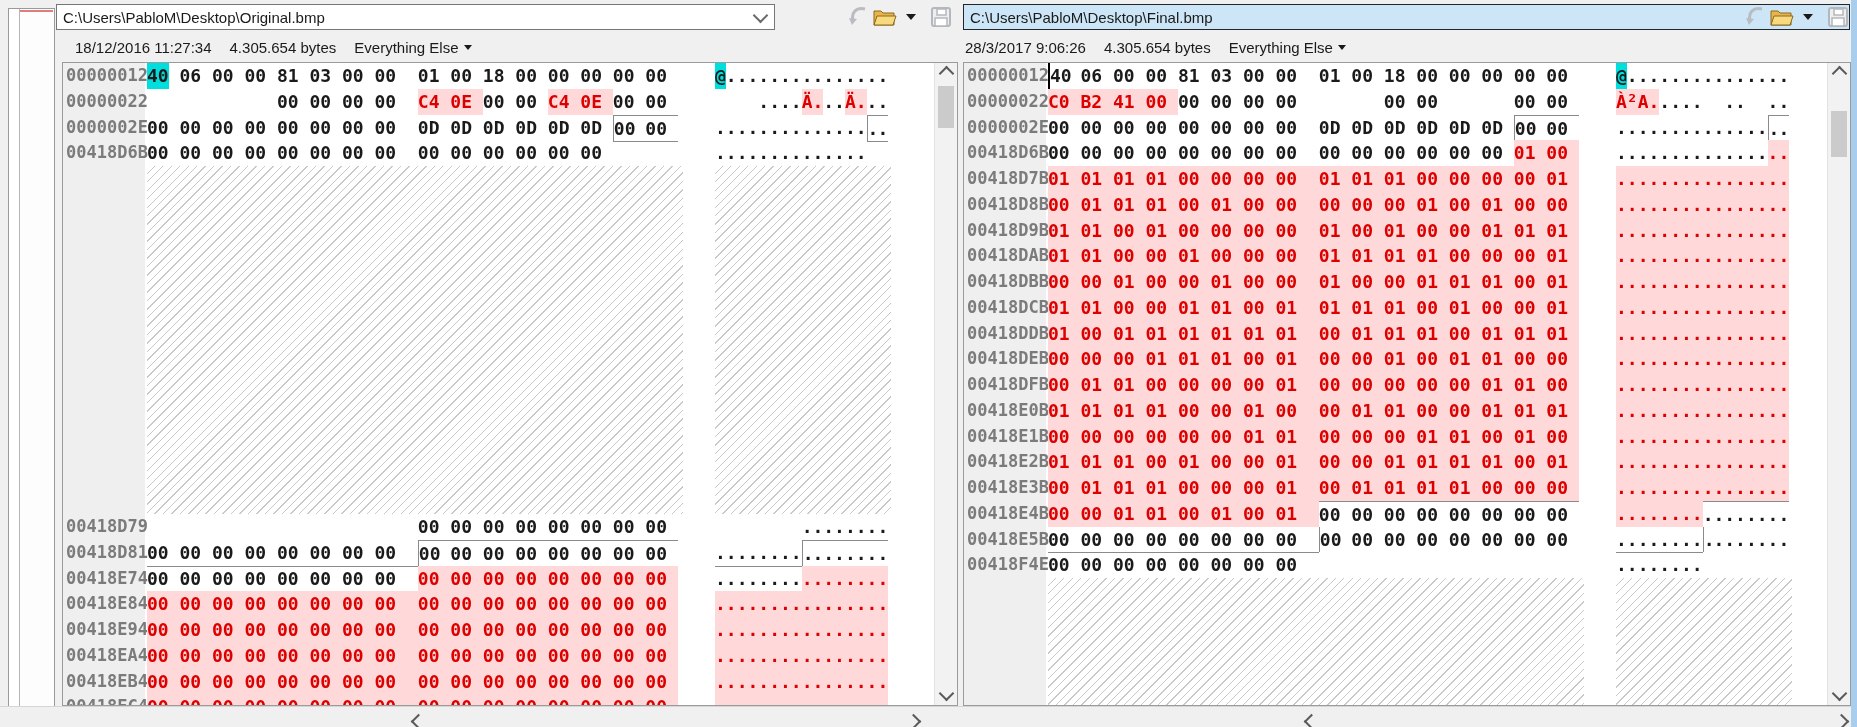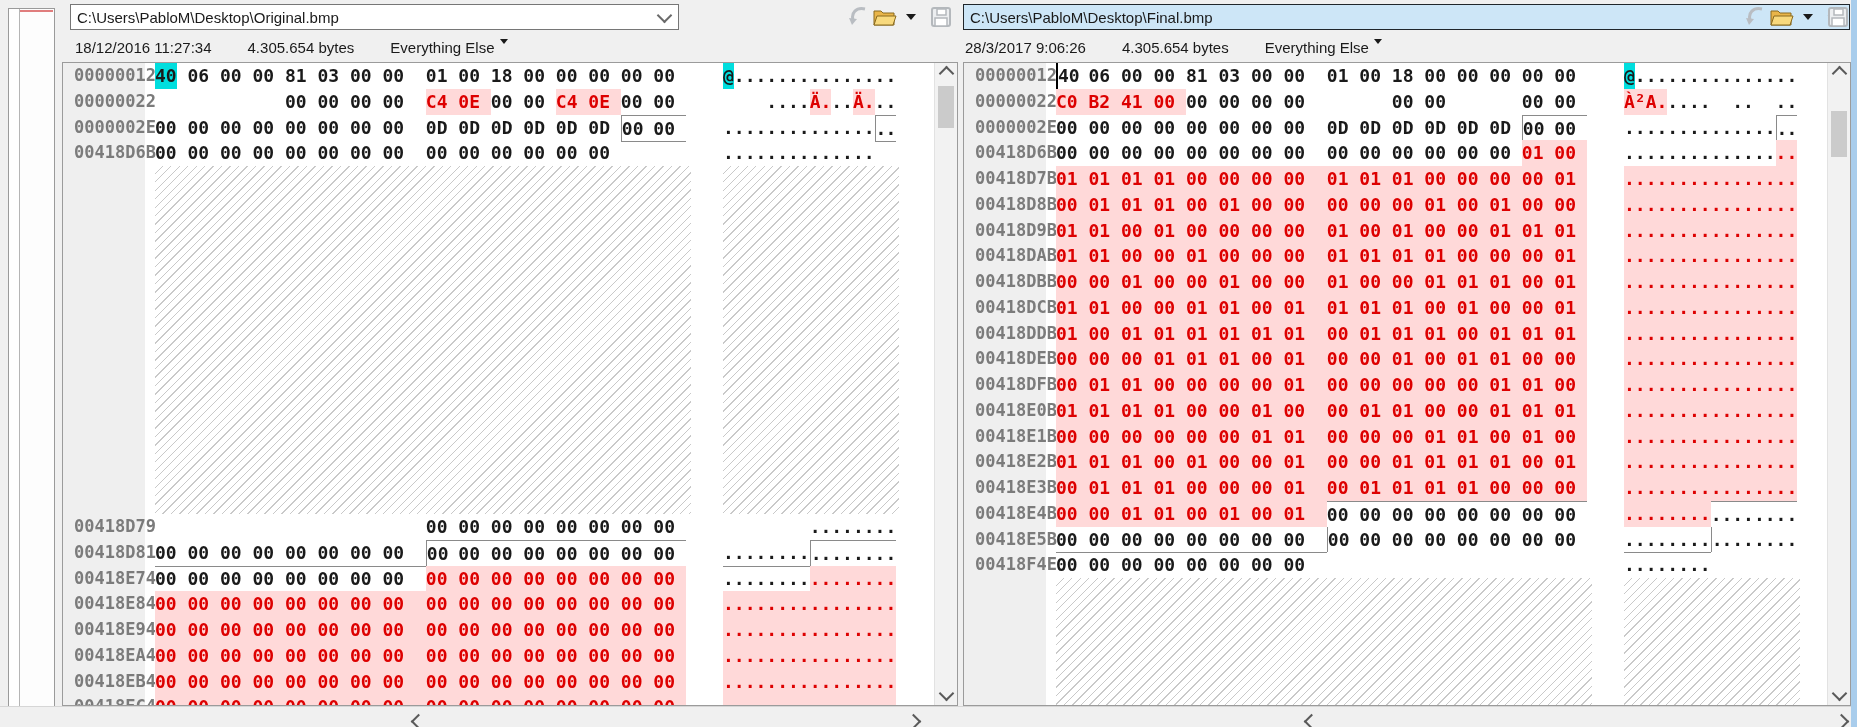--- a/index.html
+++ b/index.html
@@ -78,7 +78,7 @@
   <div class="mark" style="bottom:2px"></div>
 </div>
 
-<div class="combo" style="left:70px;width:609px">
+<div class="combo" style="left:56px;width:719px">
   <span class="txt">C:\Users\PabloM\Desktop\Original.bmp</span>
   <span class="chev"></span>
 </div>

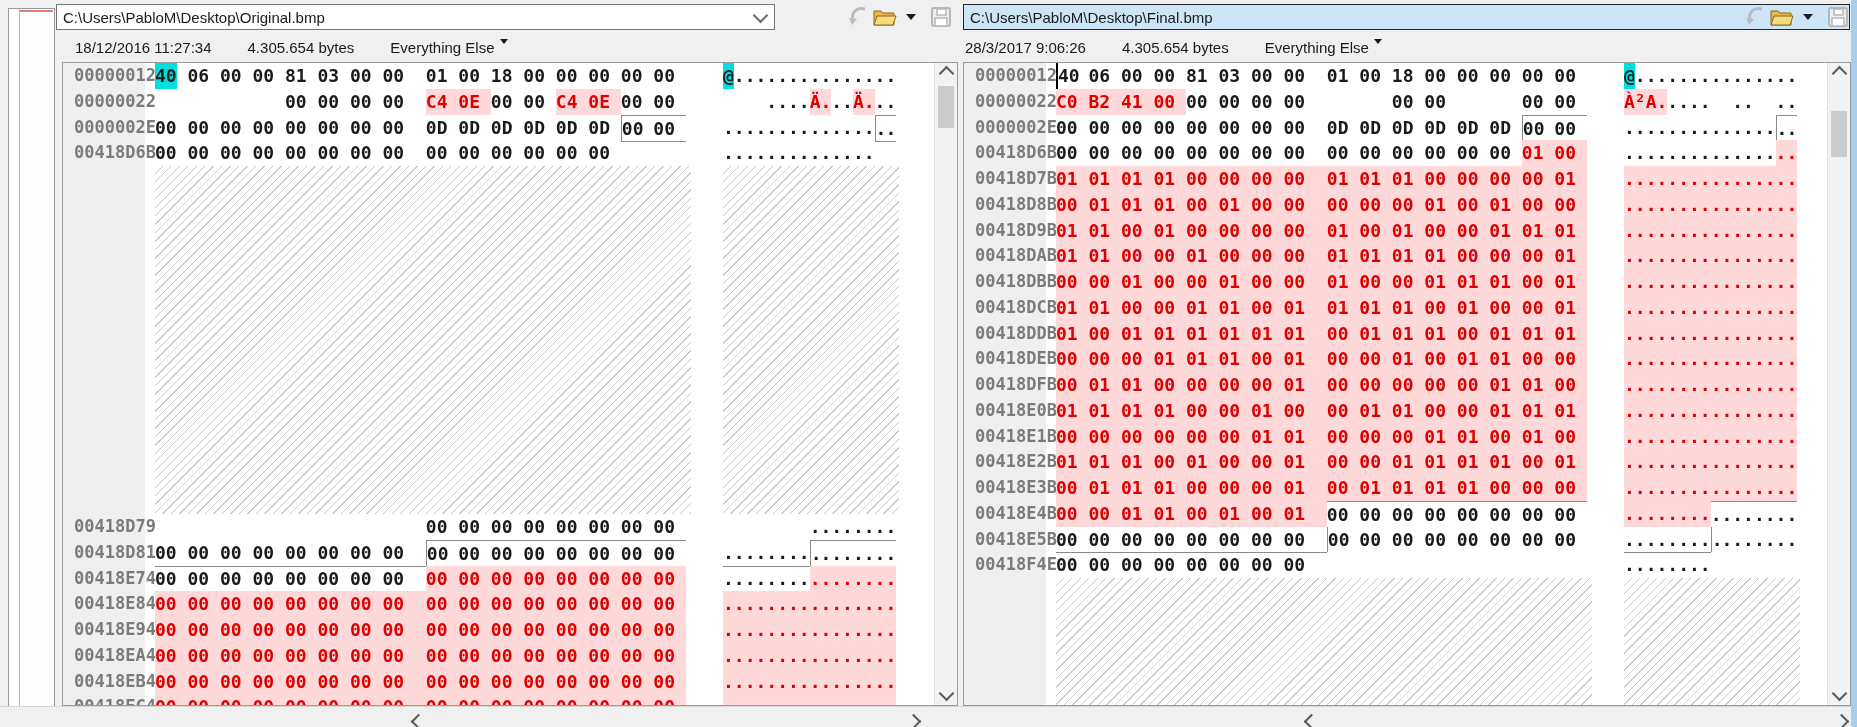--- a/index.html
+++ b/index.html
@@ -22,7 +22,7 @@
   .tri.small{border-left-width:4px;border-right-width:4px;border-top-width:5px;margin-left:5px}
 
   
-  .info{position:absolute;top:36px;height:22px;display:flex;align-items:center;gap:36px;font-size:15px}
+  .info{position:absolute;top:36px;height:22px;display:flex;align-items:center;gap:18px;font-size:15px}
   .mode{display:flex;align-items:flex-start;cursor:default}
 
   

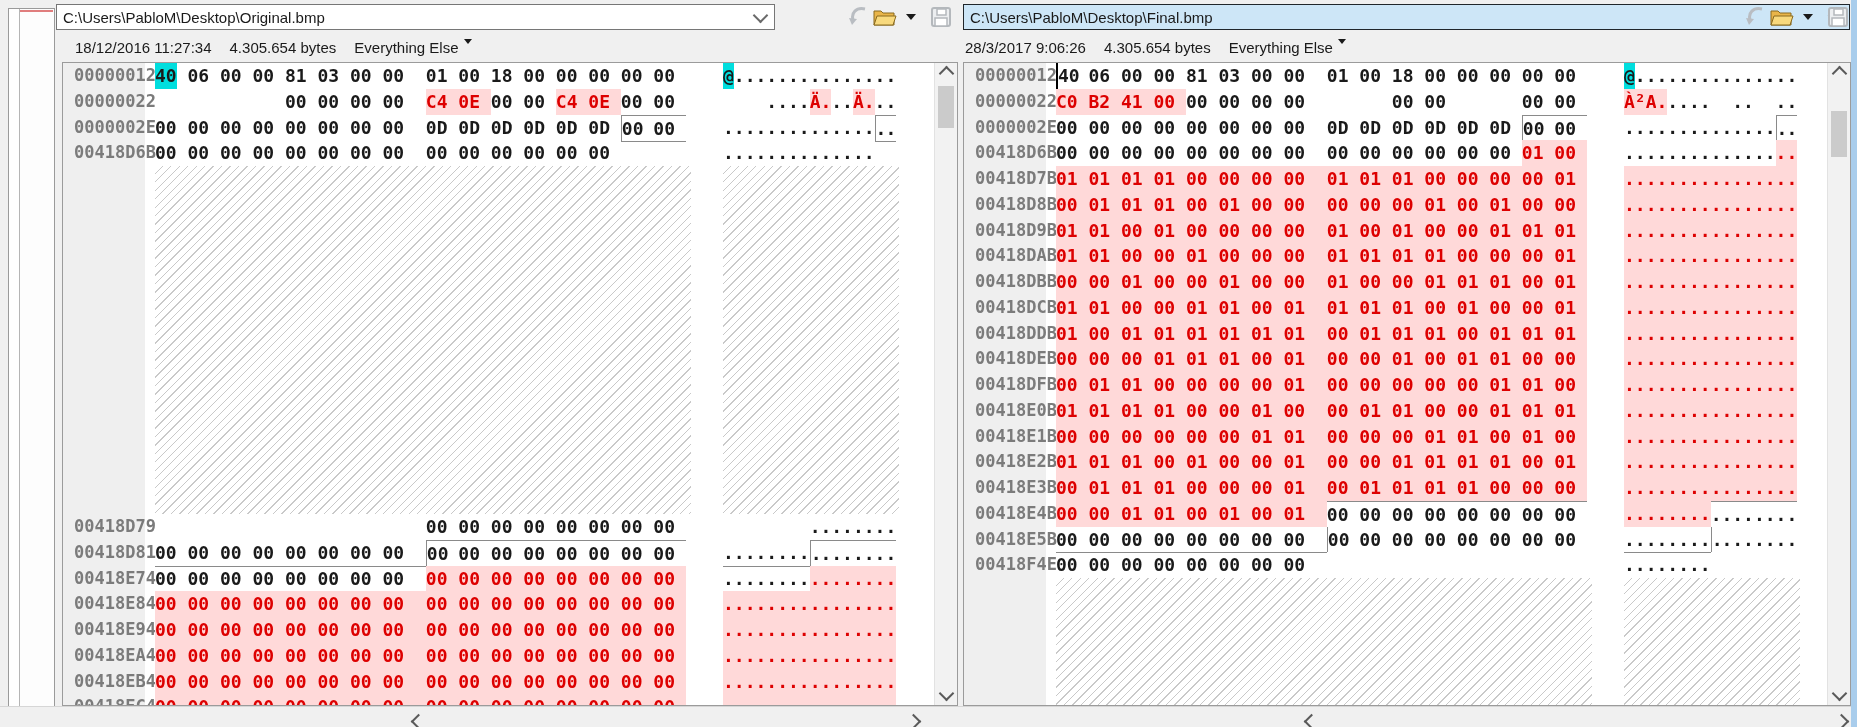--- a/index.html
+++ b/index.html
@@ -23,7 +23,7 @@
 
   
   .info{position:absolute;top:36px;height:22px;display:flex;align-items:center;gap:18px;font-size:15px}
-  .mode{display:flex;align-items:flex-start;cursor:default}
+  .mode{display:flex;align-items:center;cursor:default}
 
   
   .pane{position:absolute;top:62px;height:644px;background:#fff;border:1px solid #9b9b9b;

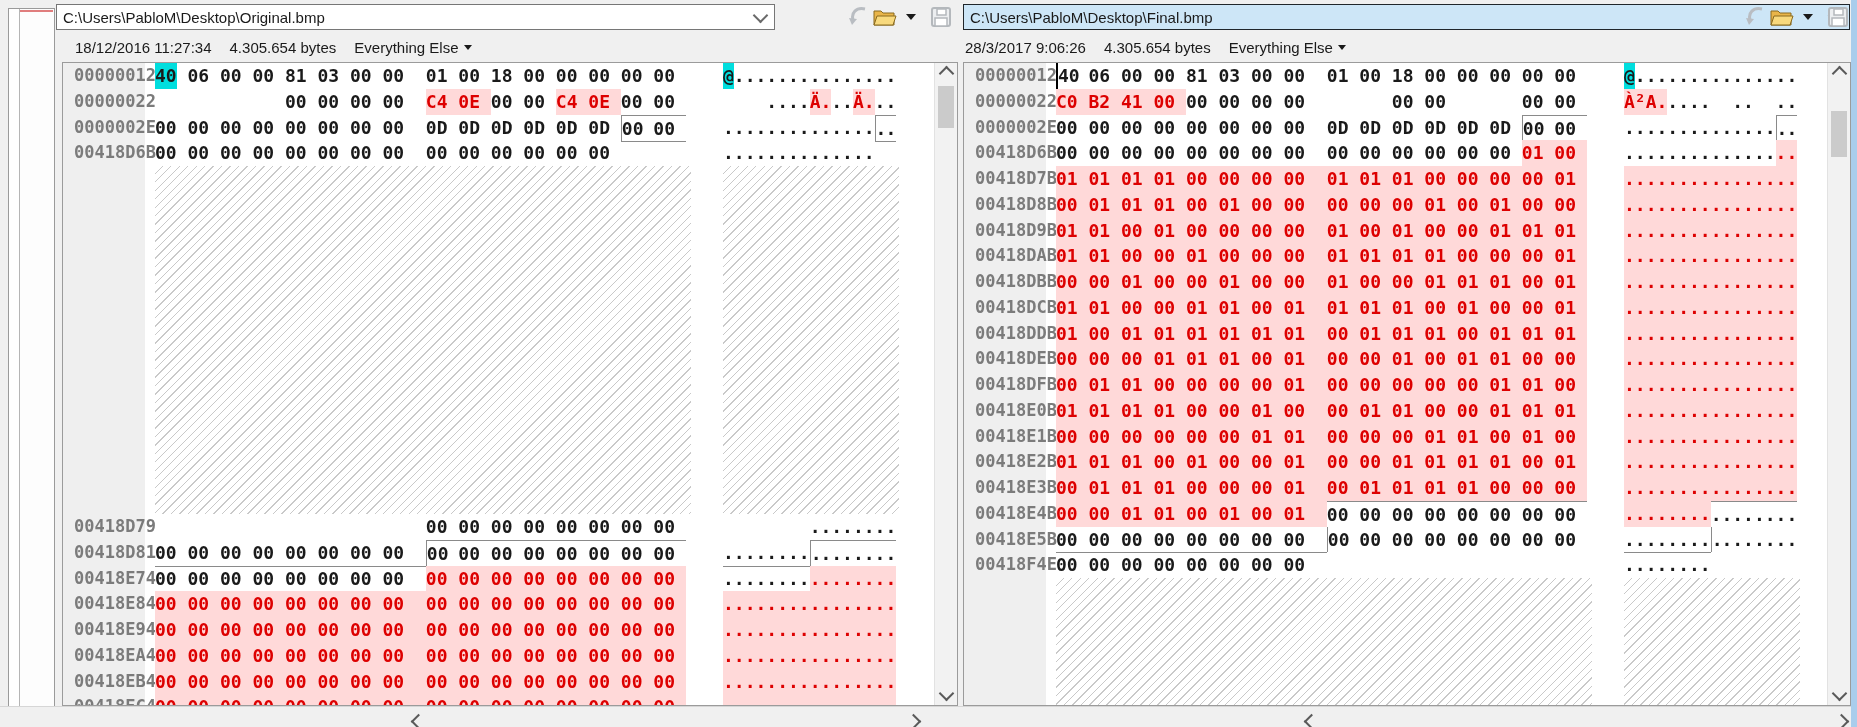--- a/index.html
+++ b/index.html
@@ -29,7 +29,7 @@
   .pane{position:absolute;top:62px;height:644px;background:#fff;border:1px solid #9b9b9b;
         box-sizing:border-box;overflow:hidden}
   .gutterbg{position:absolute;left:0;top:0;bottom:0;width:82px;background:#efefef}
-  .rows{position:absolute;left:8px;top:0;right:23px}
+  .rows{position:absolute;left:0;top:0;right:23px}
   .row{position:relative;height:25.75px;line-height:25.75px;white-space:nowrap;
        font-family:"DejaVu Sans Mono",monospace;font-weight:bold;font-size:18px}
   .addr{position:absolute;left:3px;width:79px;color:#7b7b7b;font-size:17px;letter-spacing:0}

